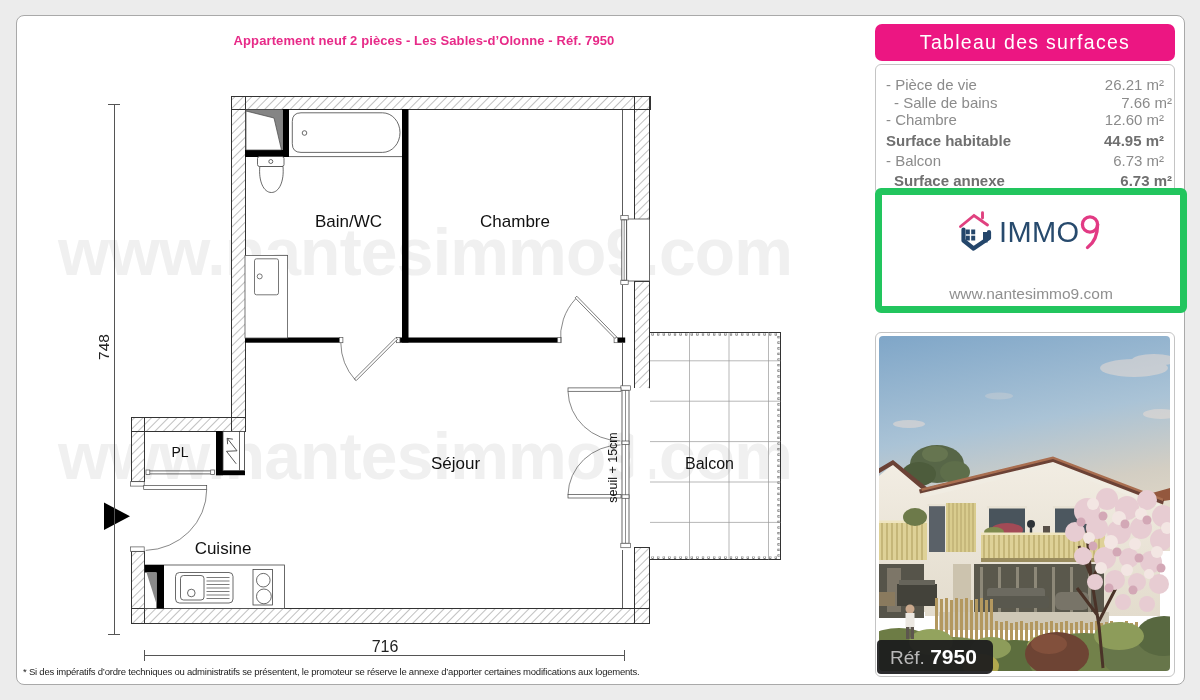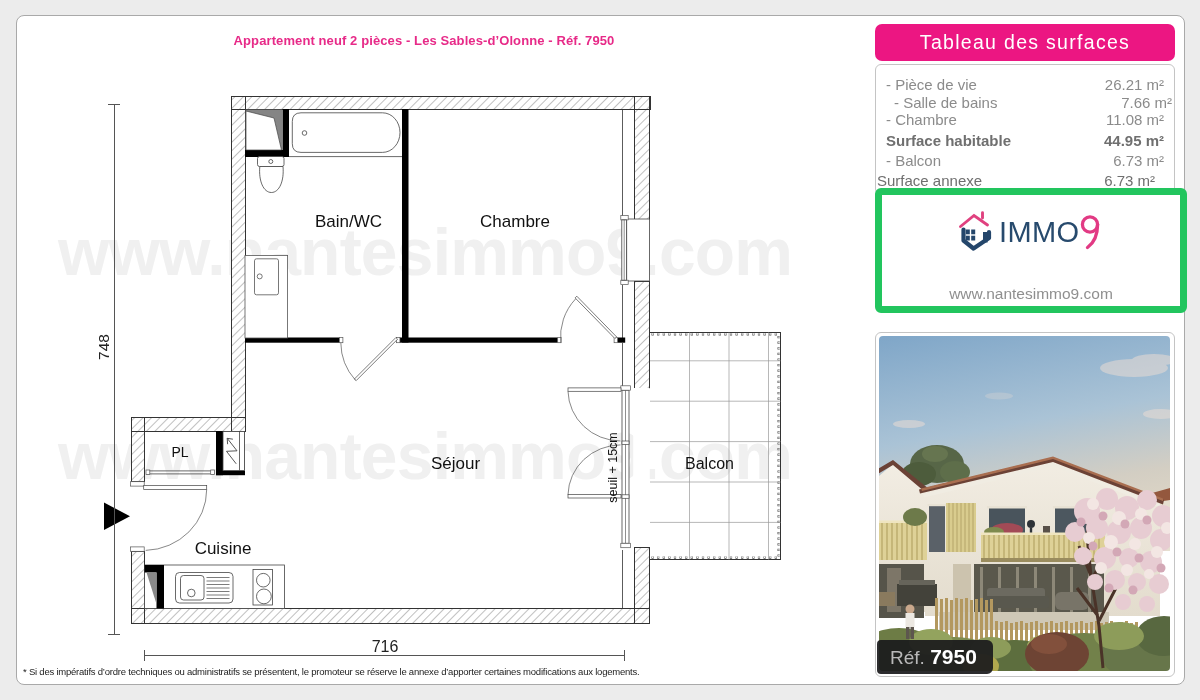--- a/index.html
+++ b/index.html
@@ -236,7 +236,7 @@
 
   <div class="abs" style="left:18px;top:28.5px;width:278px;">- Salle de bains<span style="float:right">7.66 m²</span></div>
 
-  <div class="abs" style="left:10px;top:46px;width:278px;">- Chambre<span style="float:right">11.08 m²</span></div>
+  <div class="abs" style="left:10px;top:46px;width:278px;">- Chambre<span style="float:right">12.60 m²</span></div>
 
   <div class="abs" style="left:10px;top:66.5px;width:278px;font-weight:bold;color:#6f6f6f;">Surface habitable<span style="float:right">44.95 m²</span></div>
 

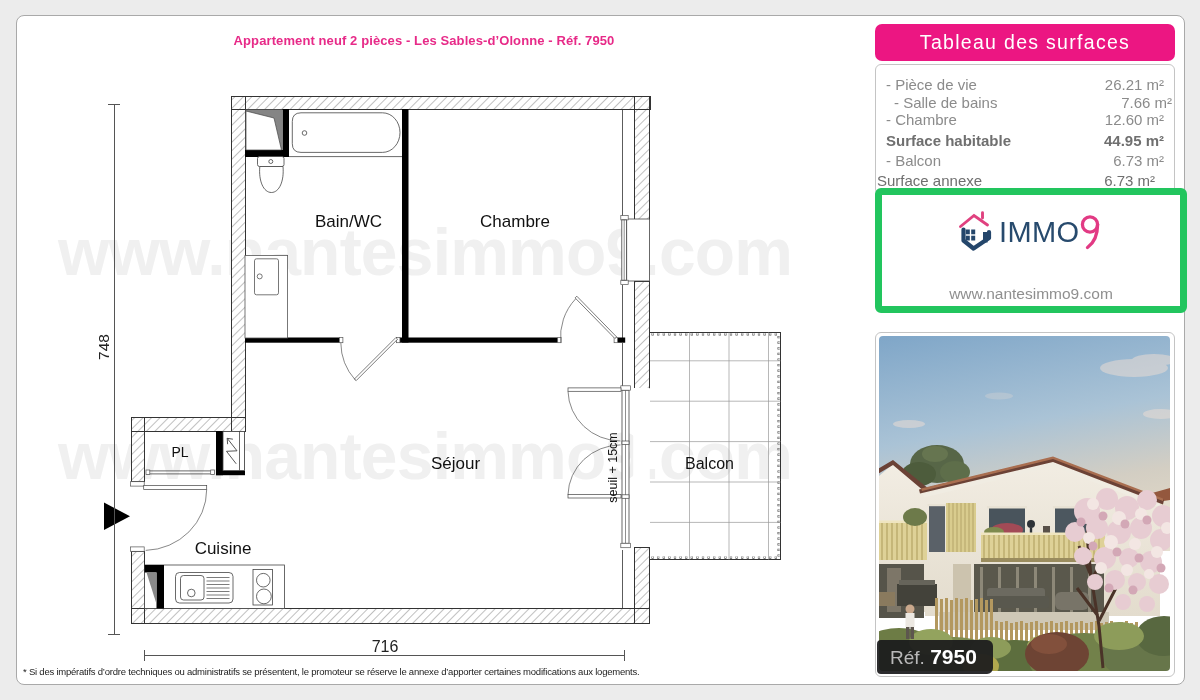--- a/index.html
+++ b/index.html
@@ -242,7 +242,7 @@
 
   <div class="abs" style="left:10px;top:86.5px;width:278px;">- Balcon<span style="float:right">6.73 m²</span></div>
 
-  <div class="abs" style="left:1px;top:107px;width:278px;font-weight:normal;color:#6f6f6f;">Surface annexe<span style="float:right">6.73 m²</span></div>
+  <div class="abs" style="left:18px;top:107px;width:278px;font-weight:bold;color:#6f6f6f;">Surface annexe<span style="float:right">6.73 m²</span></div>
 </div>
 
 <div class="abs" style="left:875px;top:188px;width:298px;height:111px;background:#fff;border:7px solid #22c55e;border-radius:6px;">

